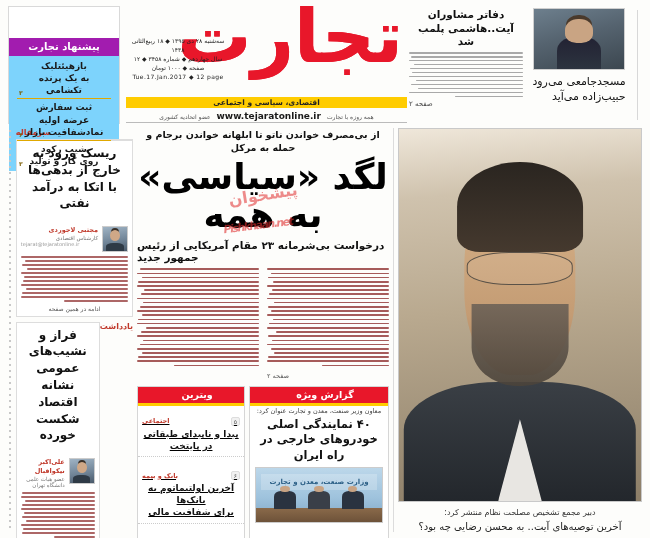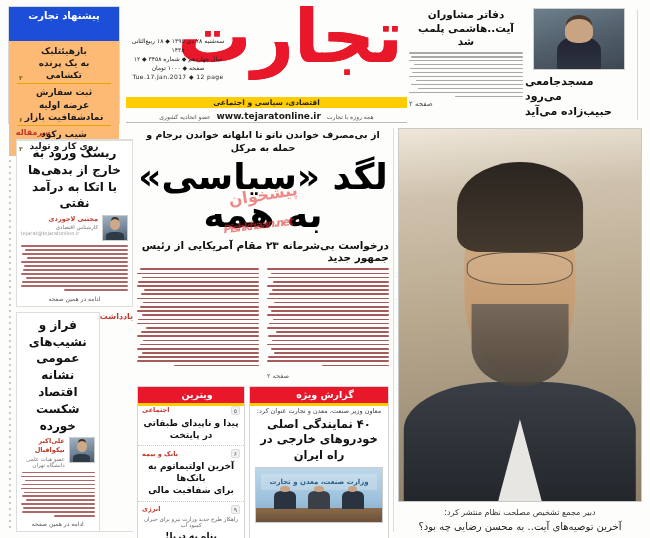--- a/index.html
+++ b/index.html
@@ -140,9 +140,9 @@
     background: #fff;
   }
   .promo-head {
-    background: #1d4ed8; color: #fff;
+    background: #a21caf; color: #fff;
     font-size: 10px; font-weight: bold;
-    text-align: center; padding: 3px 0 20px 0;
+    text-align: center; padding: 3px 0 4px 0; margin-top: 31px;
   }
   .promo-body {
     background: #fdba74;

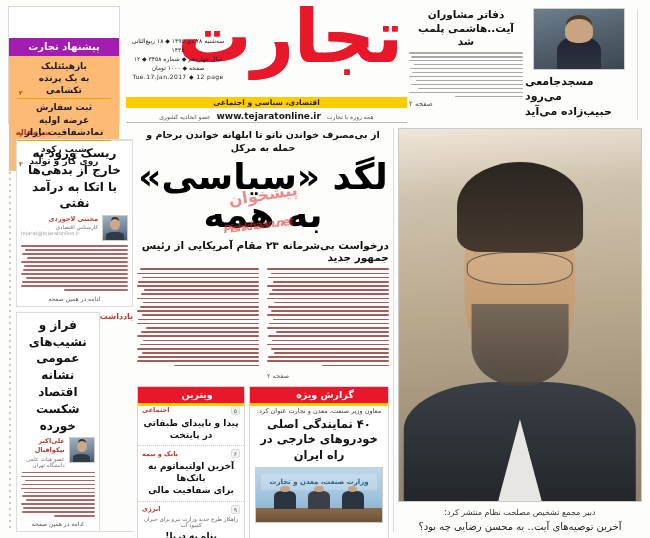--- a/index.html
+++ b/index.html
@@ -145,7 +145,7 @@
     text-align: center; padding: 3px 0 4px 0; margin-top: 31px;
   }
   .promo-body {
-    background: #fdba74;
+    background: #7dd3fc;
     flex: 1;
     display: flex; flex-direction: column;
     padding: 2px 8px;

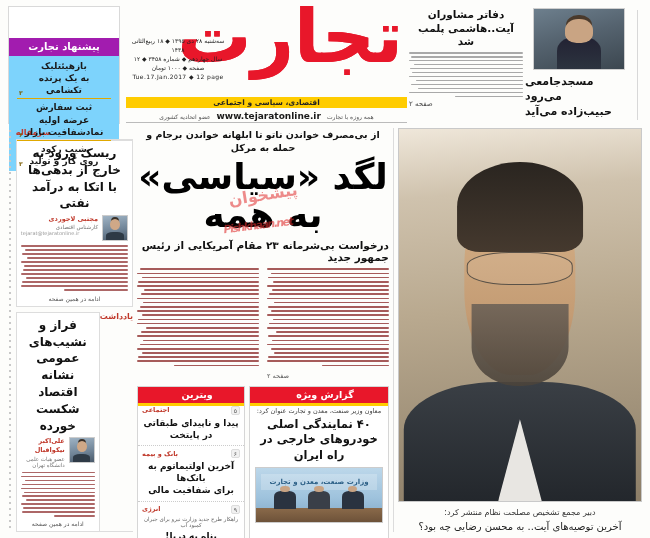--- a/index.html
+++ b/index.html
@@ -62,8 +62,8 @@
   }
   .mh-cap {
     margin-top: 5px;
-    font-size: 11px; font-weight: bold;
-    color: #111; text-align: left; line-height: 1.35;
+    font-size: 11px; font-weight: normal;
+    color: #111; text-align: right; line-height: 1.35;
     letter-spacing: -.3px;
   }
 

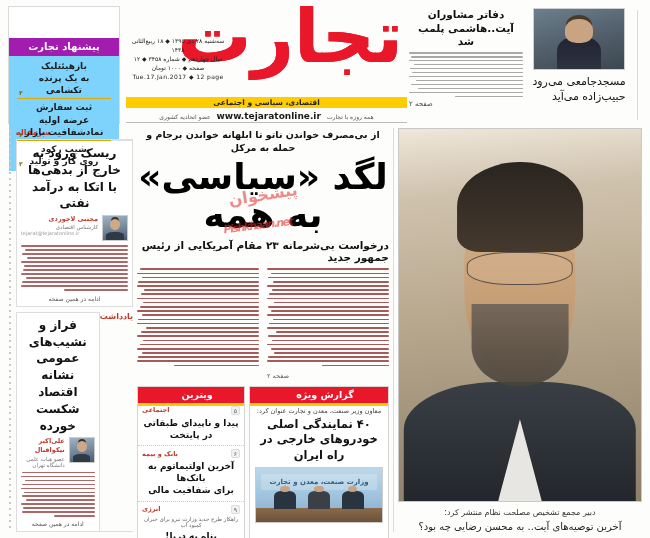--- a/index.html
+++ b/index.html
@@ -368,7 +368,7 @@
     text-align: center; line-height: 1.4;
   }
   .op-author {
-    margin-top: 3px; display: flex; align-items: flex-start; gap: 4px;
+    margin-top: 14px; display: flex; align-items: flex-start; gap: 4px;
   }
   .op-av {
     width: 26px; height: 26px; flex: none;

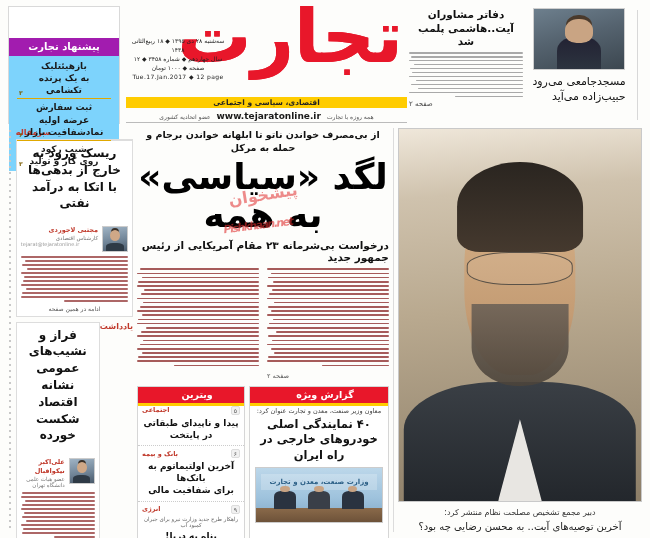--- a/index.html
+++ b/index.html
@@ -278,7 +278,7 @@
   .lead-sub {
     margin-top: 4px;
     font-size: 10.5px; font-weight: bold; color: #111;
-    text-align: right;
+    text-align: left;
   }
   .two-col {
     display: flex; gap: 8px; margin-top: 5px; flex: 1;

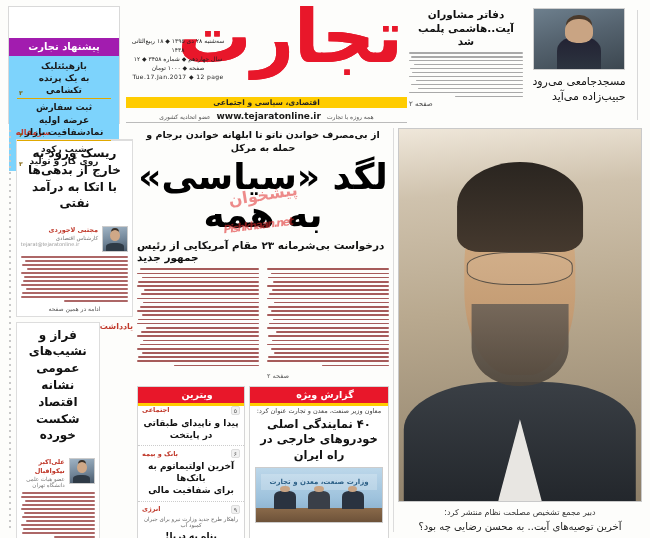--- a/index.html
+++ b/index.html
@@ -299,7 +299,7 @@
 
   
   .showcase { width: 108px; }
-  .sc-item { padding: 3px 4px 4px 4px; border-bottom: 1px dotted #ccc; position: relative; }
+  .sc-item { padding: 14px 4px 4px 4px; border-bottom: 1px dotted #ccc; position: relative; text-decoration: underline; }
   .sc-item:last-child { border-bottom: none; }
   .sc-tagrow { display: flex; align-items: center; justify-content: space-between; }
   .sc-tag { font-size: 6.5px; color: #c0392b; font-weight: bold; }

